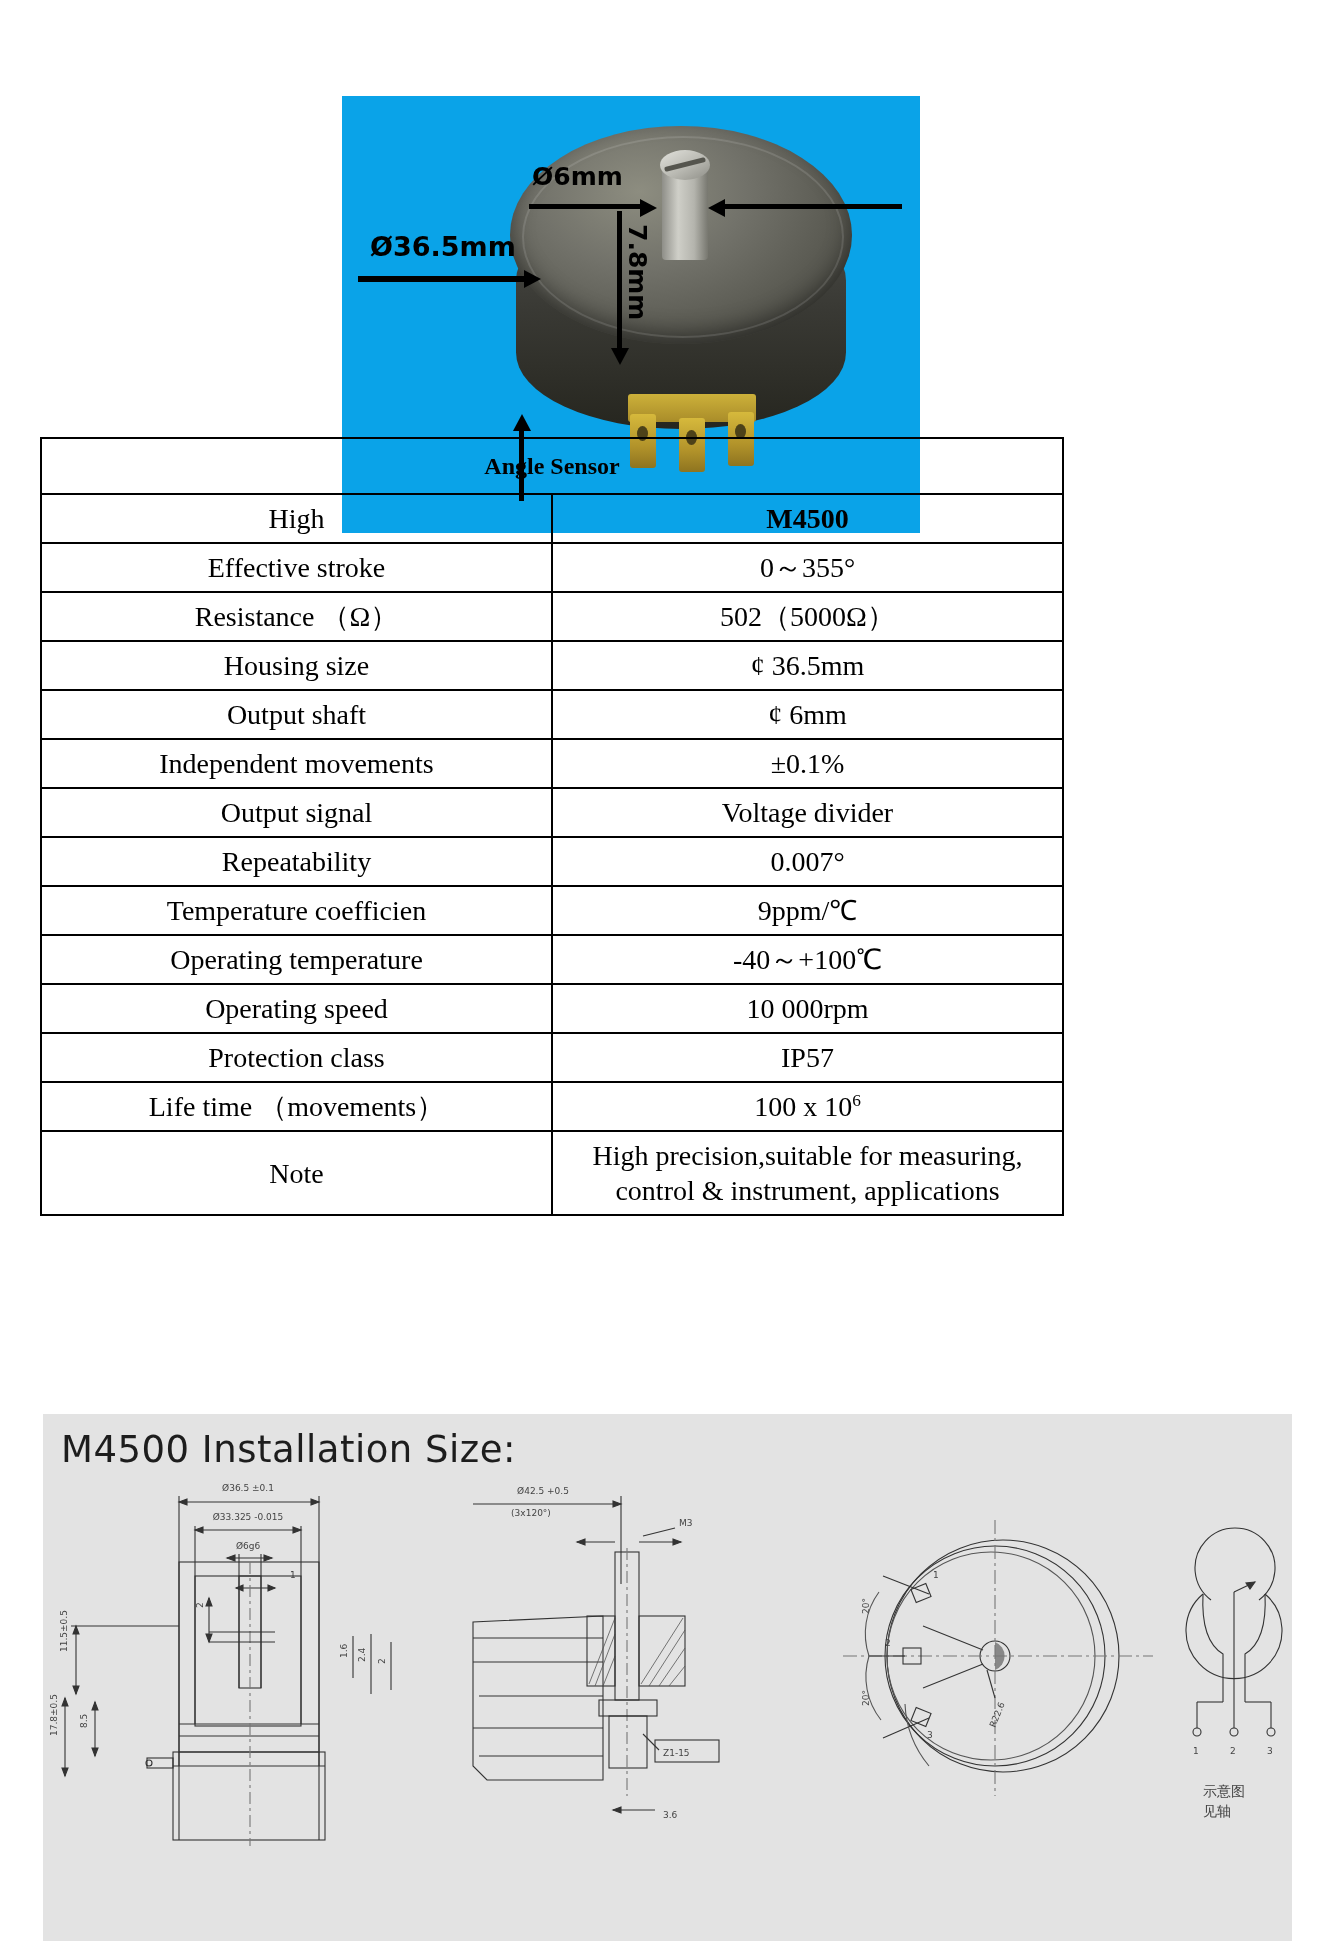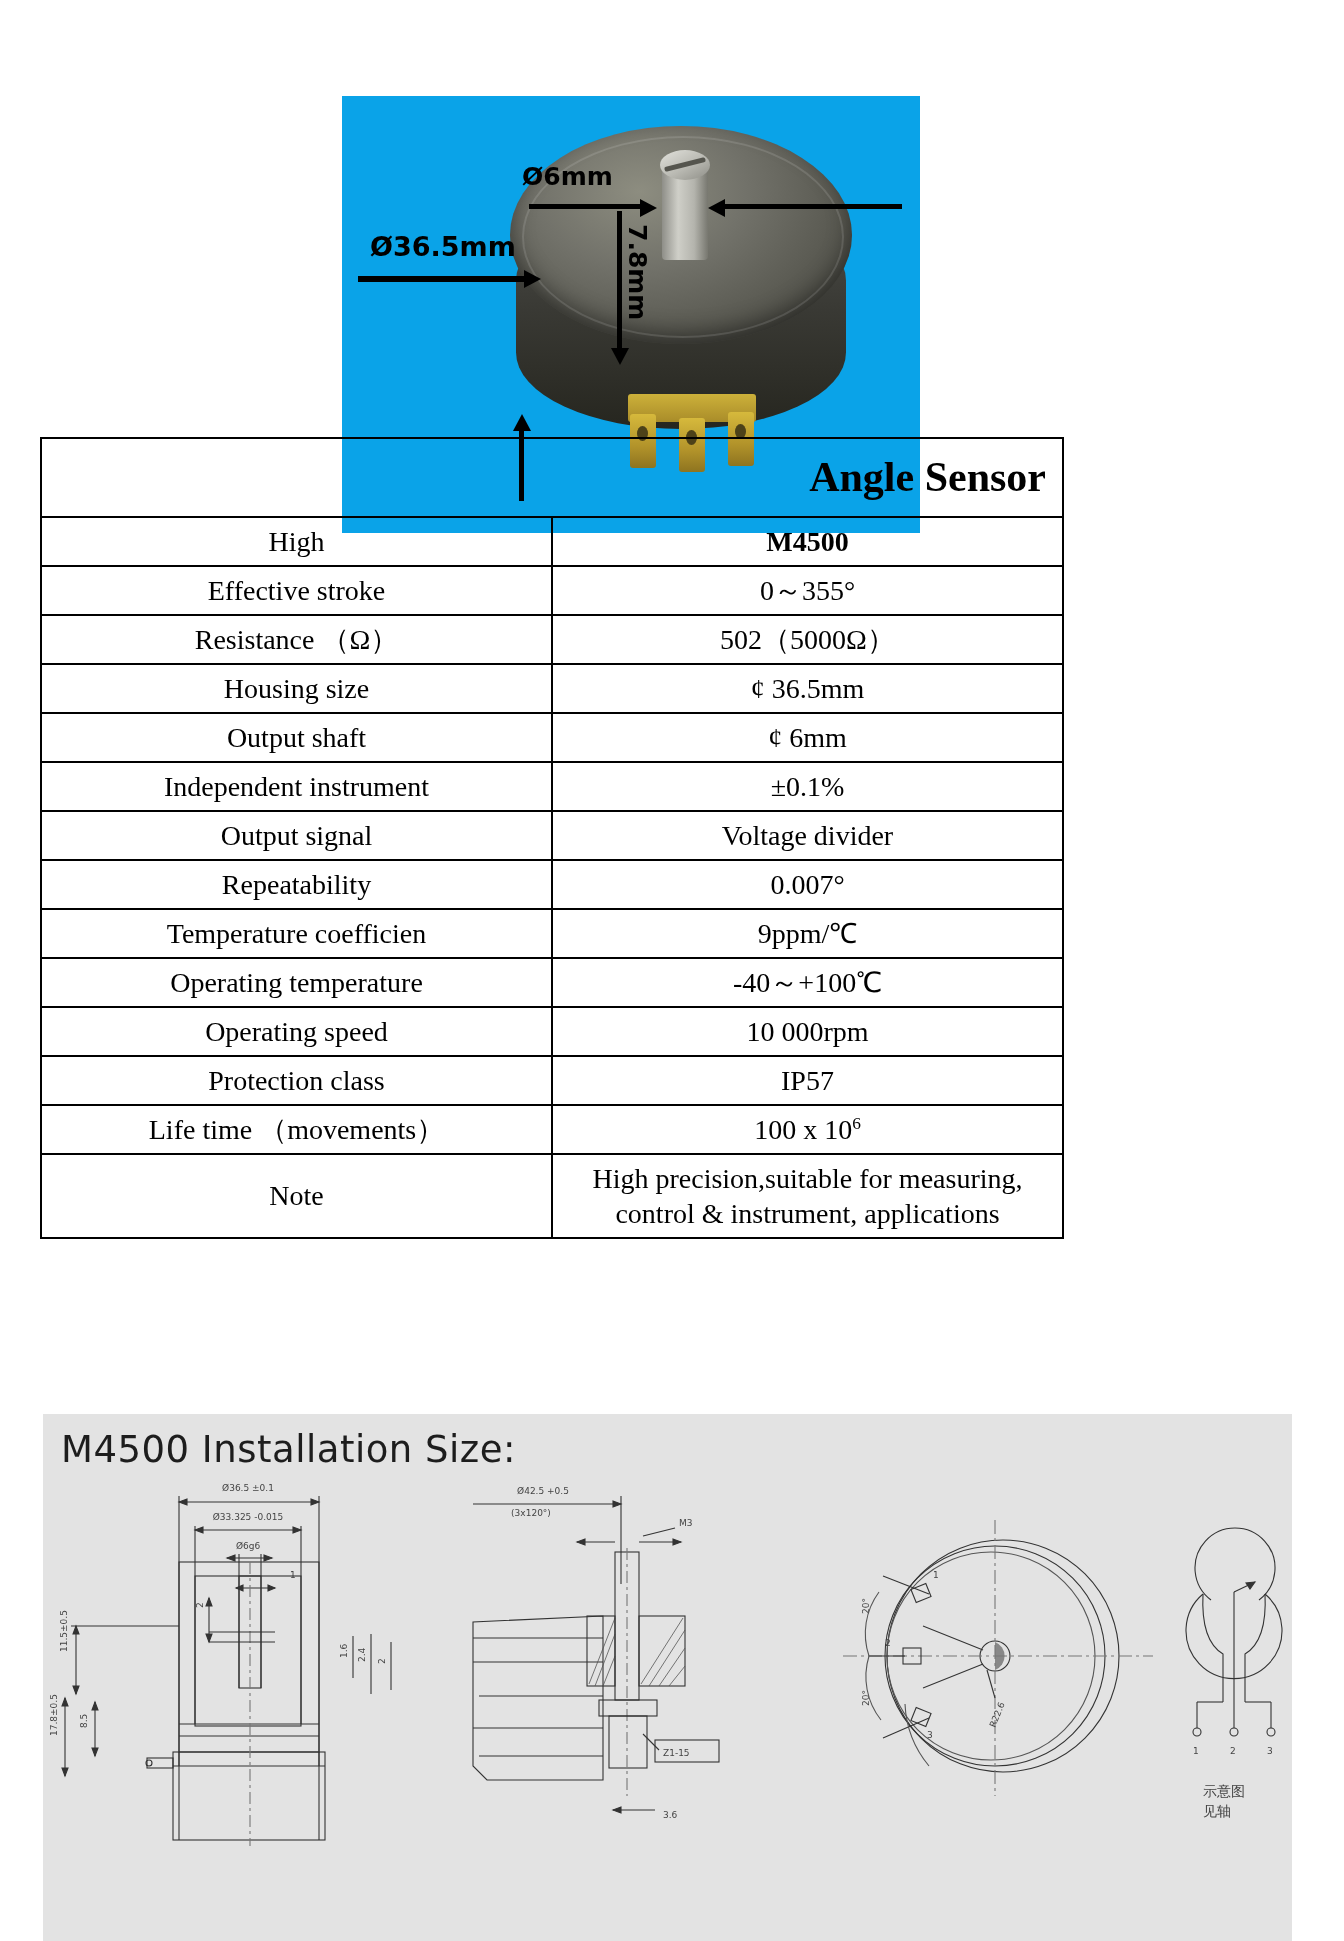--- a/index.html
+++ b/index.html
@@ -228,7 +228,7 @@
     <div class="arrow-line" style="left:16px; top:180px; width:168px; height:6px;"></div>
     <div class="arrow-head ah-right" style="left:182px; top:174px;"></div>
 
-    <span class="dim-label" style="left:180px; top:66px; font-size:25px;">Ø6mm</span>
+    <span class="dim-label" style="left:190px; top:66px; font-size:25px;">Ø6mm</span>
     <div class="arrow-line" style="left:187px; top:108px; width:113px; height:5px;"></div>
     <div class="arrow-head ah-right" style="left:298px; top:103px;"></div>
 

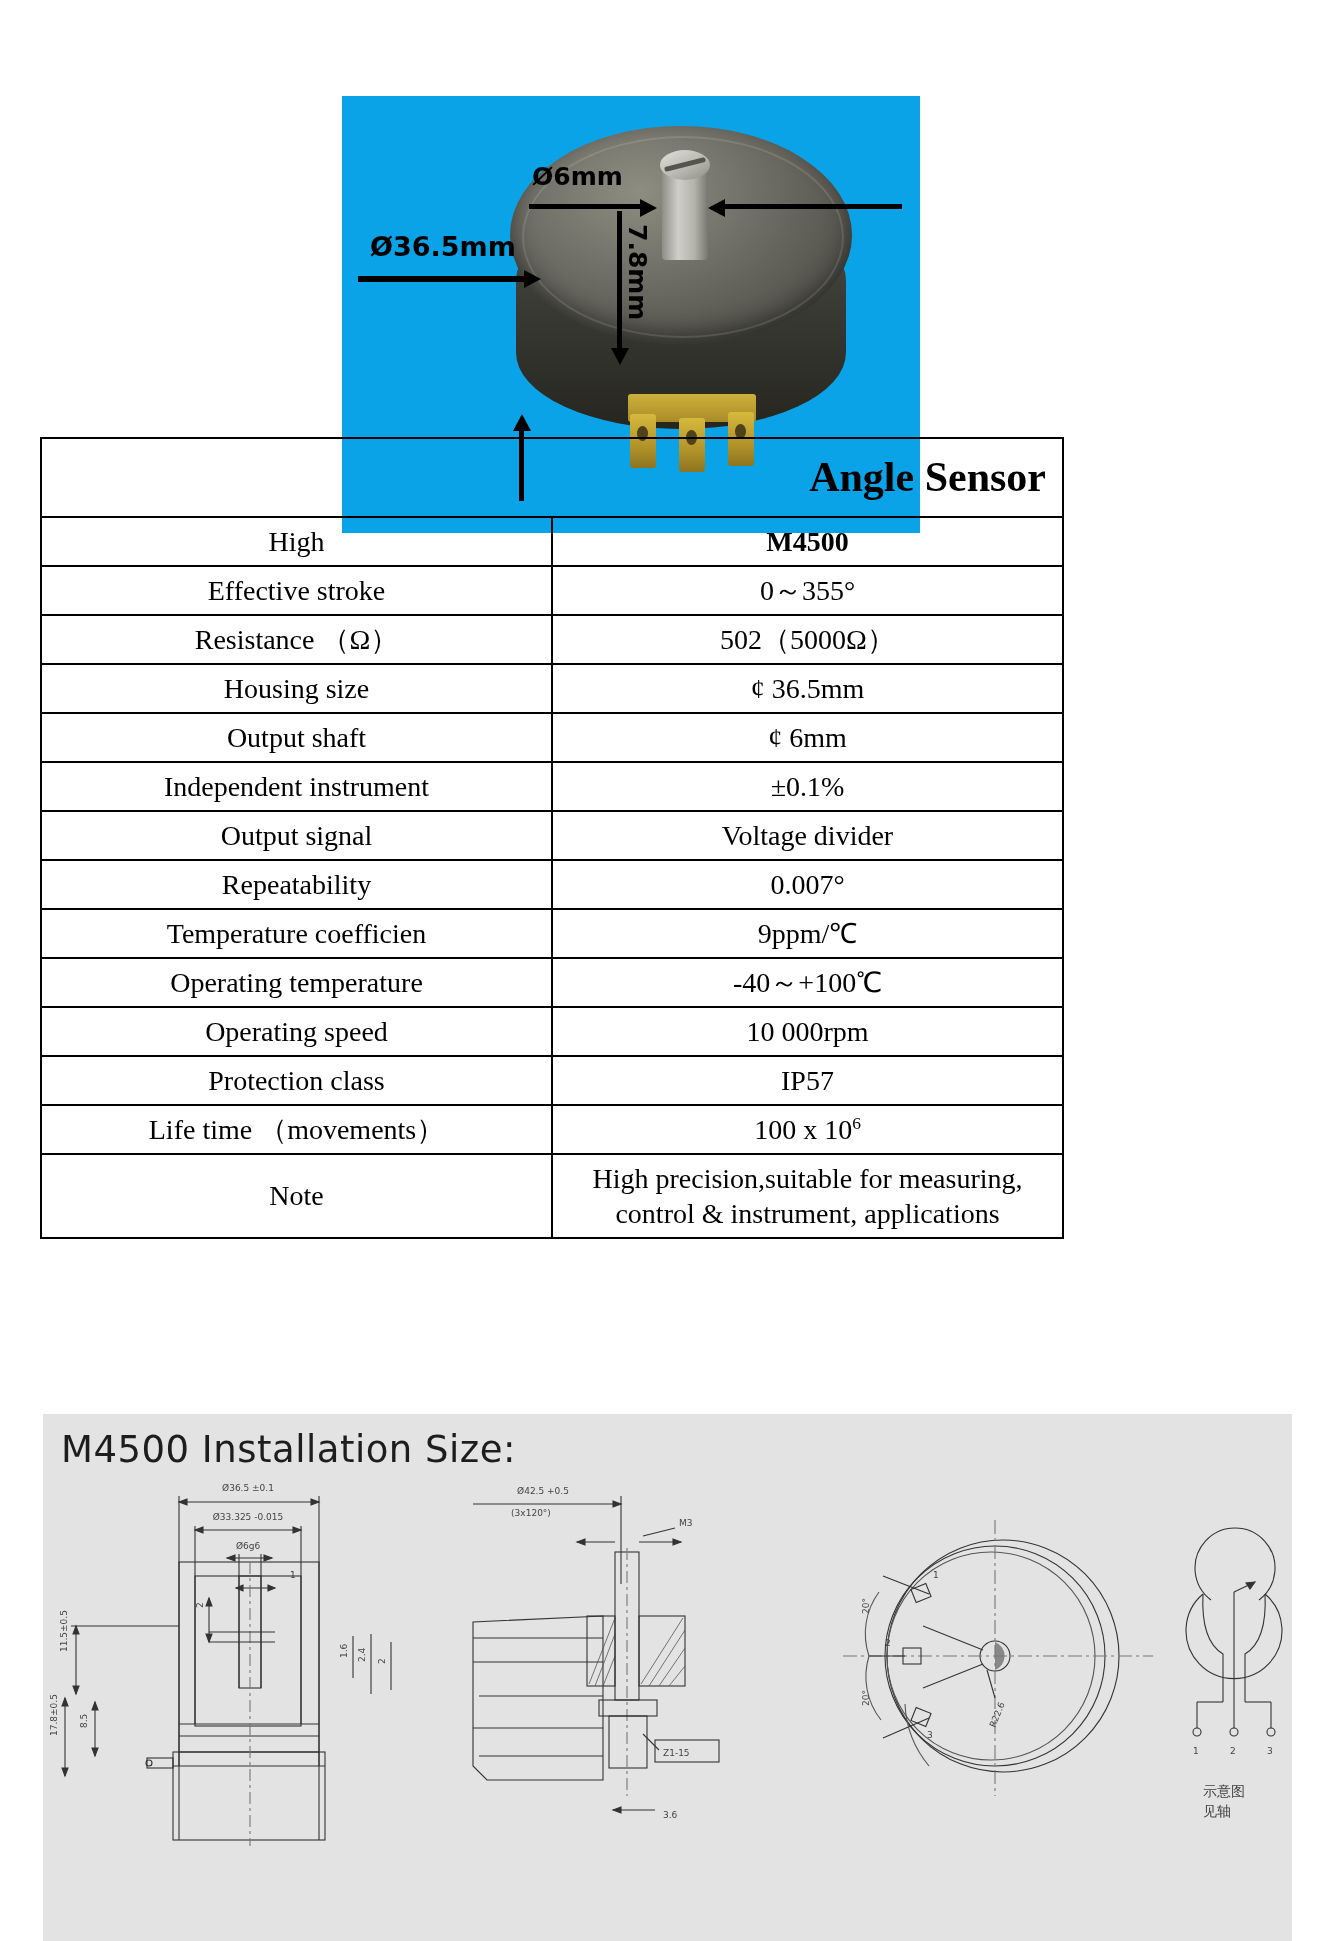--- a/index.html
+++ b/index.html
@@ -172,9 +172,8 @@
   }
   .spec-table .title-cell {
     font-weight: bold;
-    font-size: 42px;
+    font-size: 24px;
     padding: 12px 16px;
-    text-align: right;
   }
   .spec-table td.col-l { width: 470px; }
   .spec-table td.col-r { width: 554px; font-family: Liberation Serif, serif; }

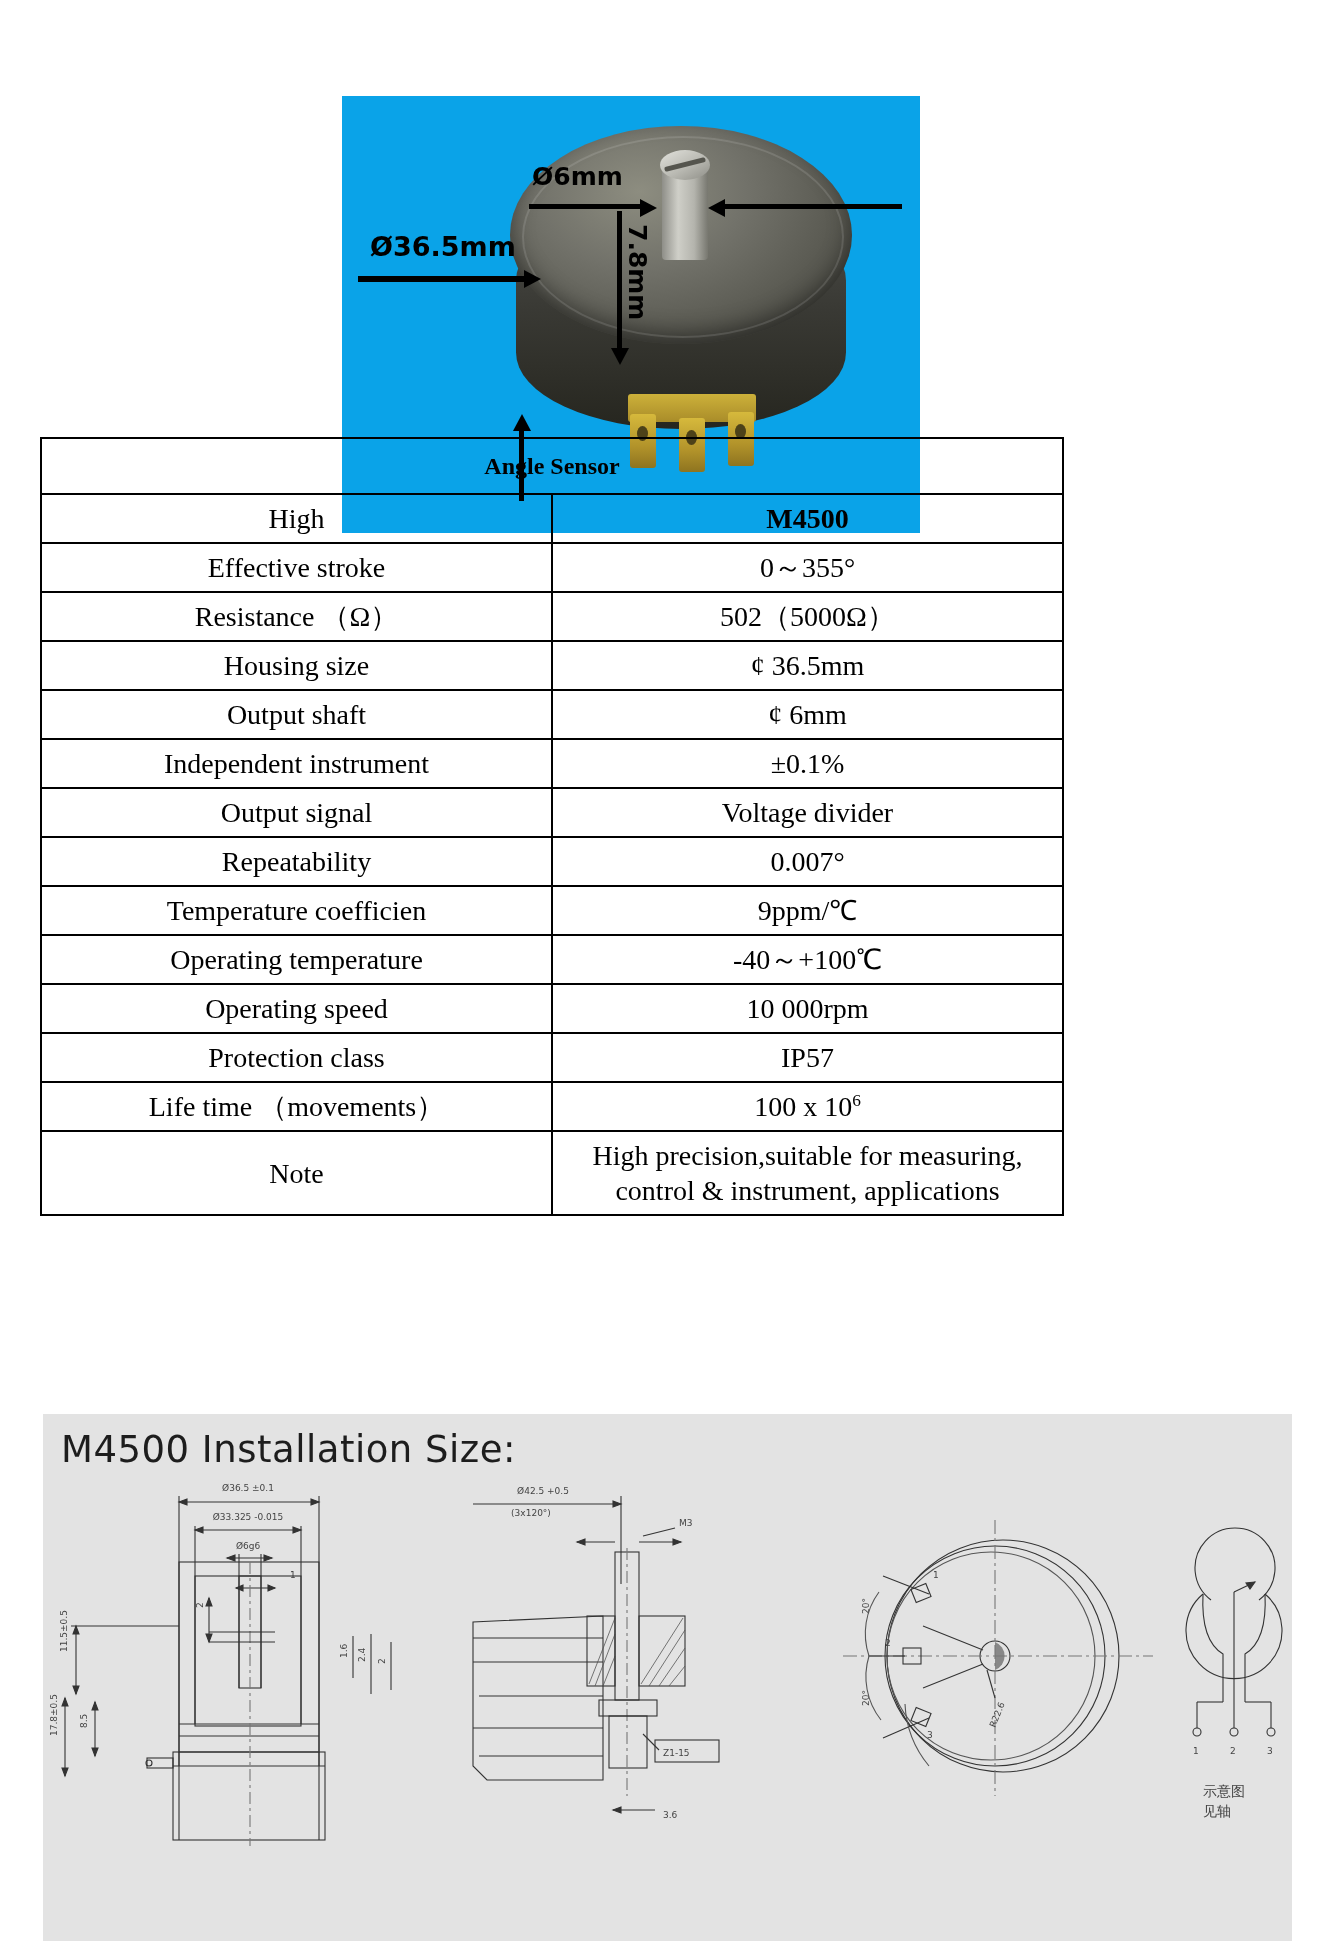--- a/index.html
+++ b/index.html
@@ -275,7 +275,7 @@
     </tr>
 
     <tr>
-      <td class="col-l">Independent instrument</td>
+      <td class="col-l">Independent movements</td>
       <td class="col-r">±0.1%</td>
     </tr>
 

